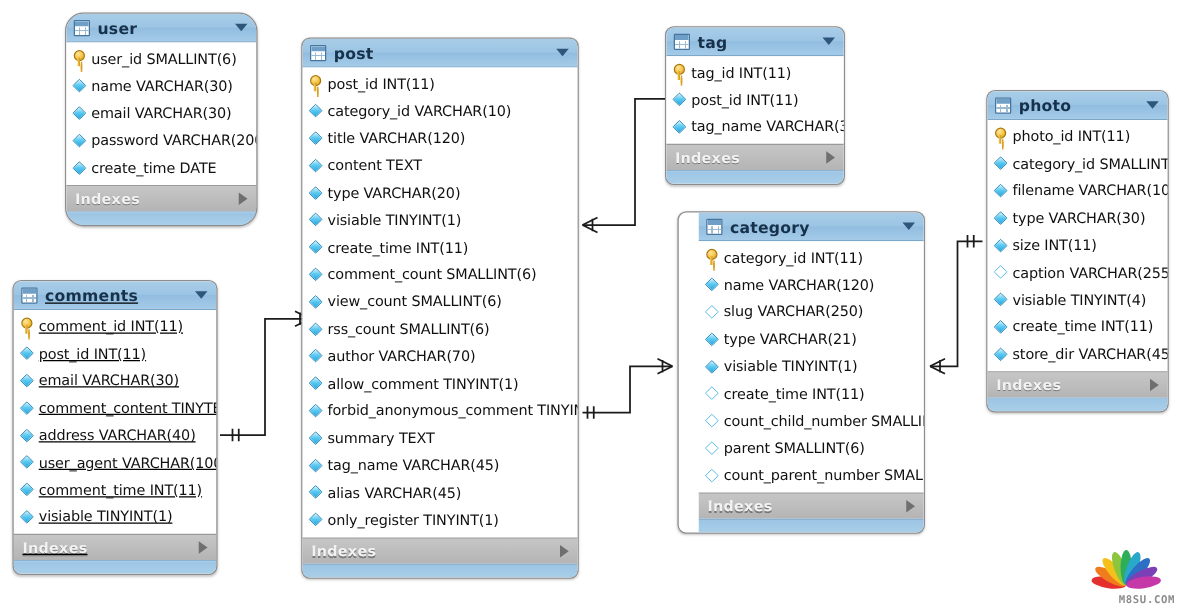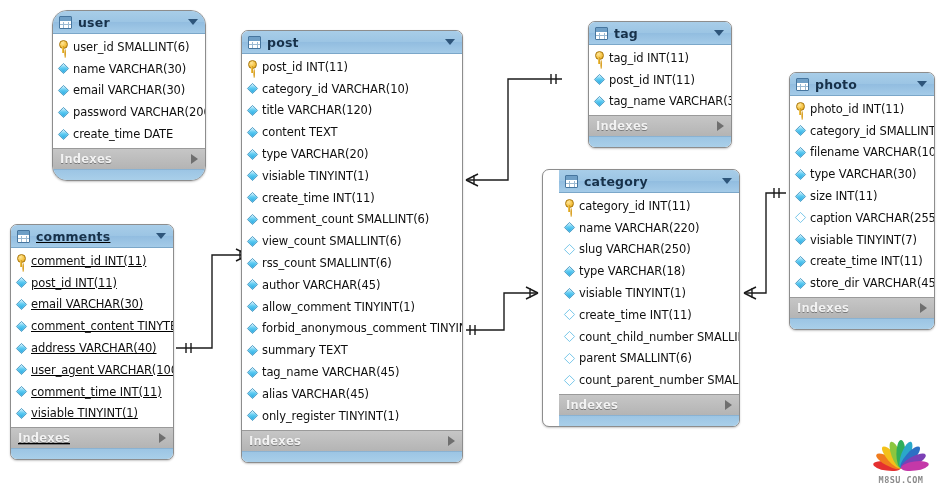--- a/index.html
+++ b/index.html
@@ -382,7 +382,7 @@
         </div>
         <div class="tbl-foot"></div>
       </div>
-      <div class="table-box" style="left: 588px; top: 21px; width: 144px;">
+      <div class="table-box" style="left: 532px; top: 21px; width: 144px;">
         <div class="tbl-header">
           <span class="hdr-icon"></span>
           <span class="tbl-title">tag</span>

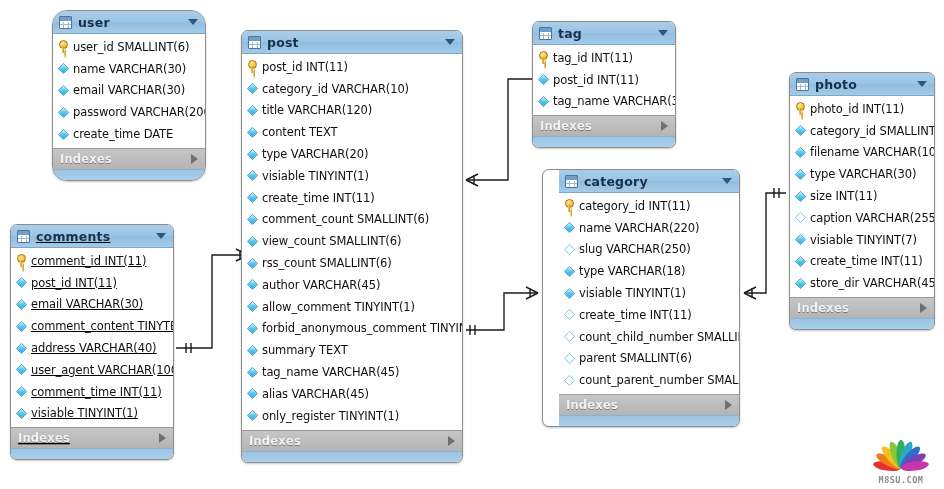--- a/index.html
+++ b/index.html
@@ -421,7 +421,7 @@
           </div>
           <div class="field-row">
             <span class="ico-dia"></span>
-            <span class="field-label">name VARCHAR(220)</span>
+            <span class="field-label">name VARCHAR(120)</span>
           </div>
           <div class="field-row">
             <span class="ico-dia hollow"></span>

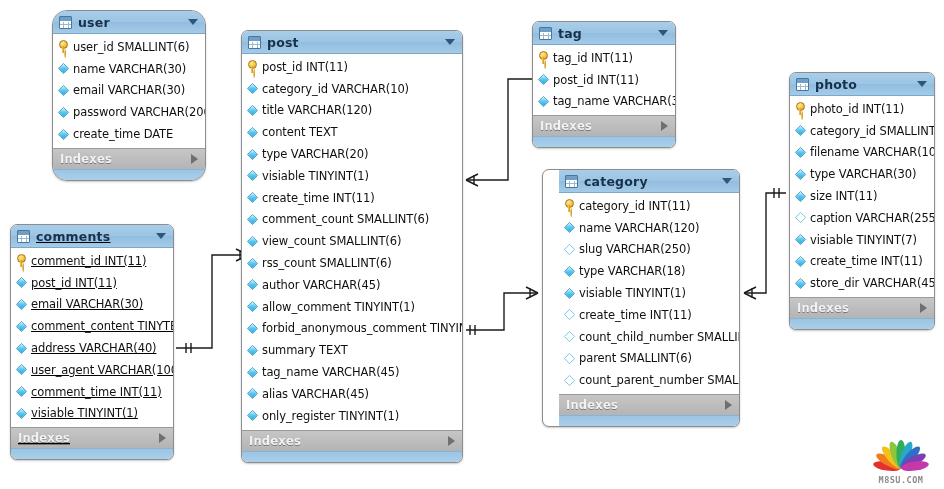--- a/index.html
+++ b/index.html
@@ -491,7 +491,7 @@
           </div>
           <div class="field-row">
             <span class="ico-dia"></span>
-            <span class="field-label">visiable TINYINT(7)</span>
+            <span class="field-label">visiable TINYINT(4)</span>
           </div>
           <div class="field-row">
             <span class="ico-dia"></span>

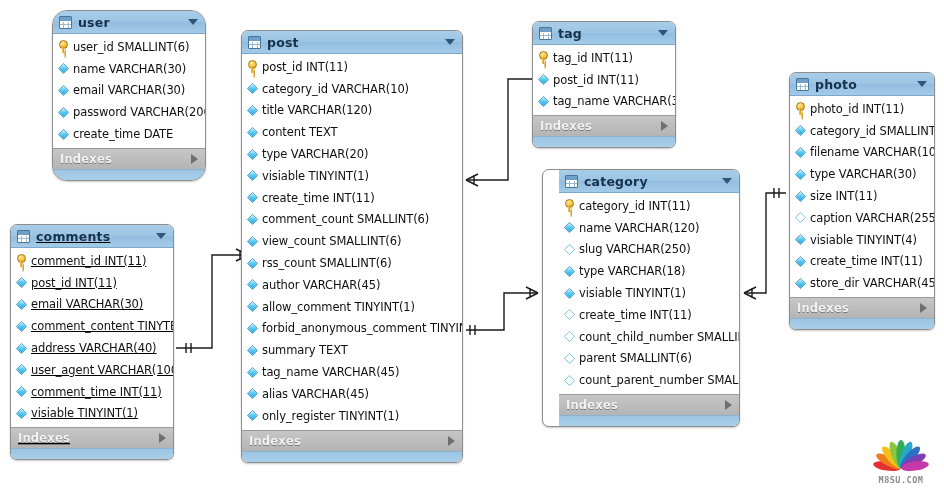--- a/index.html
+++ b/index.html
@@ -429,7 +429,7 @@
           </div>
           <div class="field-row">
             <span class="ico-dia"></span>
-            <span class="field-label">type VARCHAR(18)</span>
+            <span class="field-label">type VARCHAR(21)</span>
           </div>
           <div class="field-row">
             <span class="ico-dia"></span>

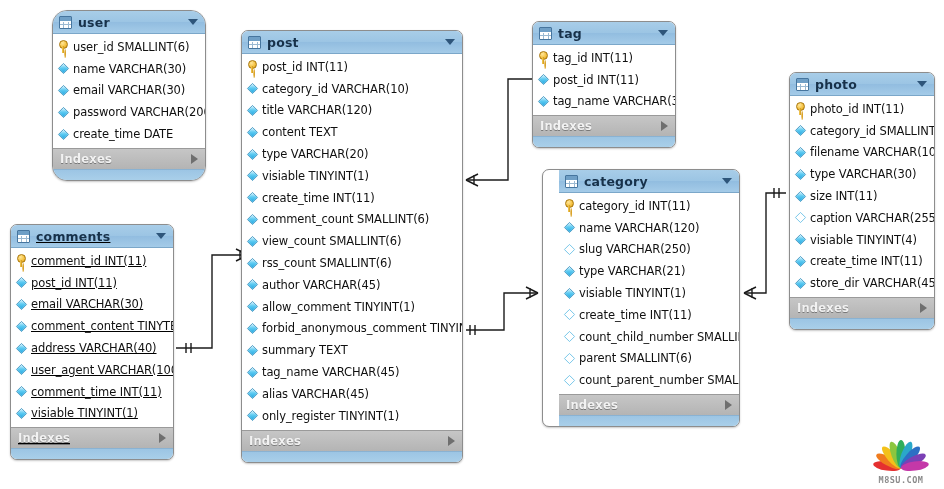--- a/index.html
+++ b/index.html
@@ -303,7 +303,7 @@
           </div>
           <div class="field-row">
             <span class="ico-dia"></span>
-            <span class="field-label">author VARCHAR(45)</span>
+            <span class="field-label">author VARCHAR(70)</span>
           </div>
           <div class="field-row">
             <span class="ico-dia"></span>

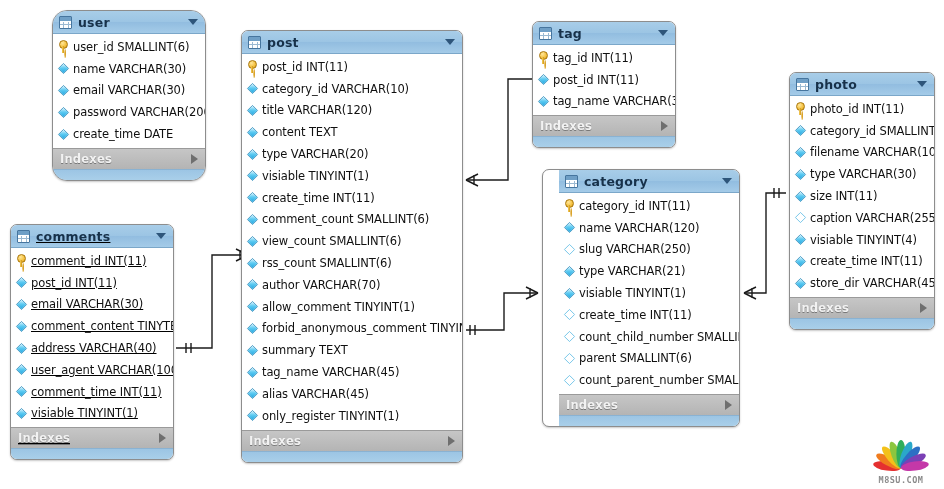--- a/index.html
+++ b/index.html
@@ -179,7 +179,7 @@
     position: absolute;
     left: 0; bottom: 1px;
     width: 78px;
-    text-align: center;
+    text-align: right;
     font-family: "DejaVu Sans Mono", "Liberation Mono", monospace;
     font-size: 8.5px;
     font-weight: bold;

